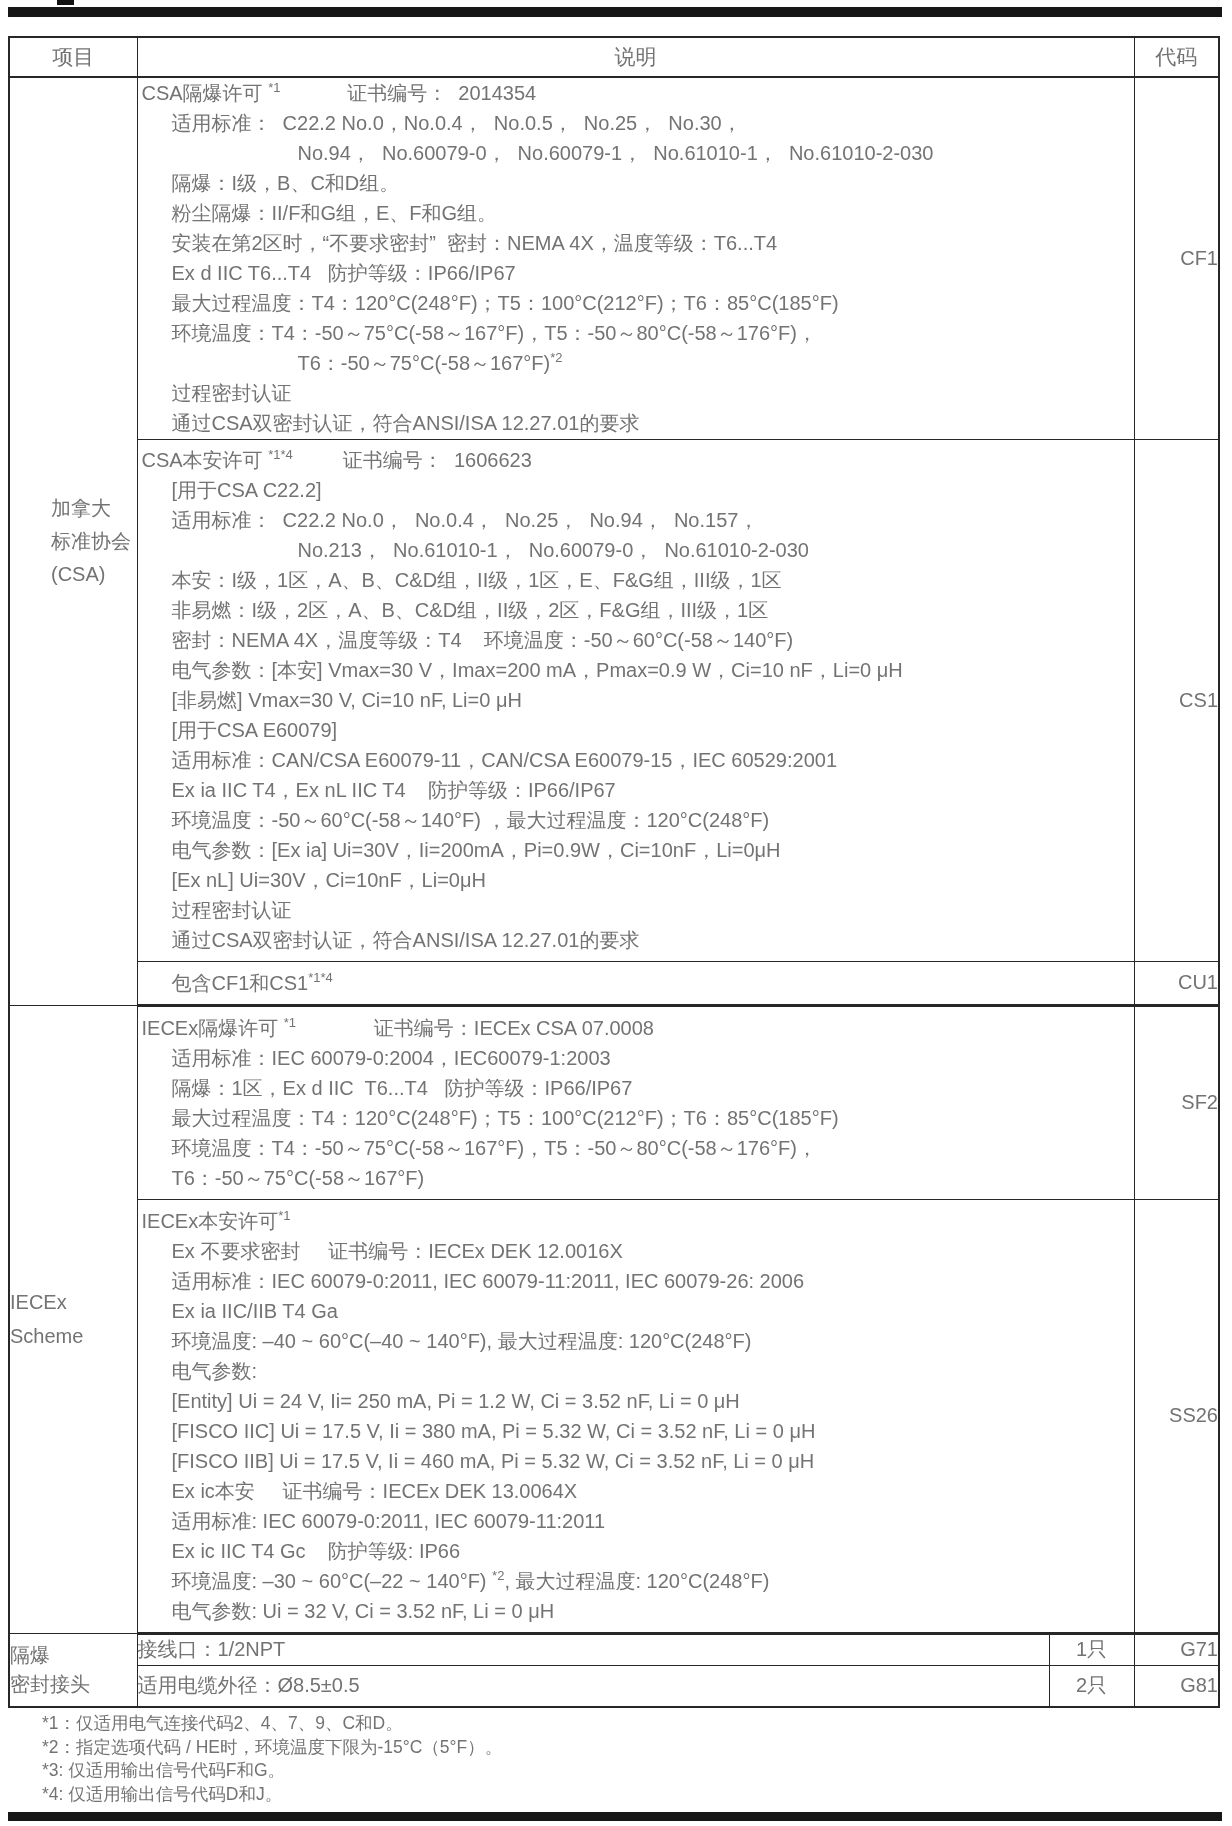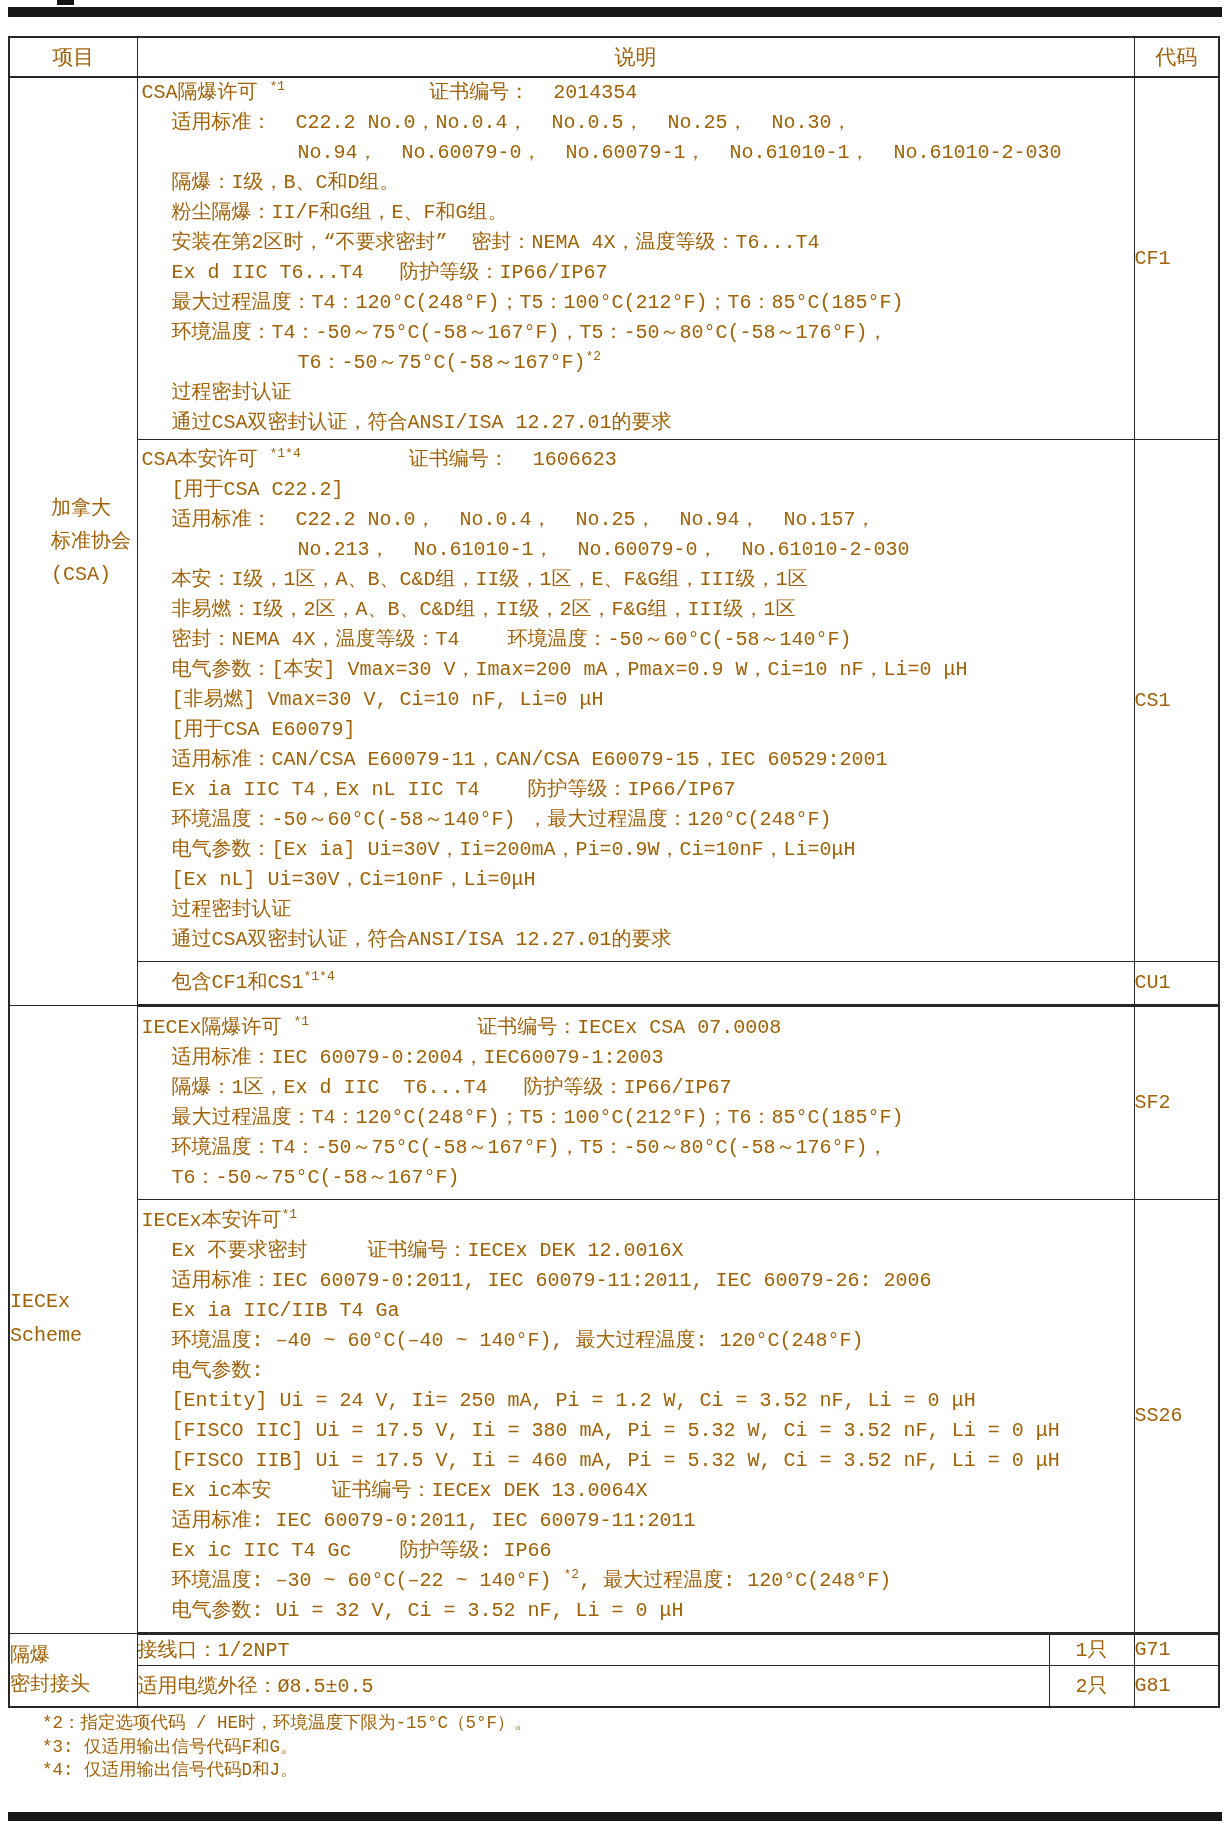--- a/index.html
+++ b/index.html
@@ -4,7 +4,7 @@
 <style>
   html,body{margin:0;padding:0;background:#ffffff;}
   .page{position:relative;width:1232px;height:1826px;background:#ffffff;
-        font-family:Liberation Mono, monospace;color:#a16207;overflow:hidden;}
+        font-family:Liberation Sans, sans-serif;color:#737373;overflow:hidden;}
   .top-mark{position:absolute;left:57px;top:0;width:17px;height:5px;background:#121212;}
   .top-bar{position:absolute;left:8px;top:7px;width:1214px;height:10px;background:#171717;}
   .bottom-bar{position:absolute;left:8px;top:1812px;width:1214px;height:9px;background:#171717;}

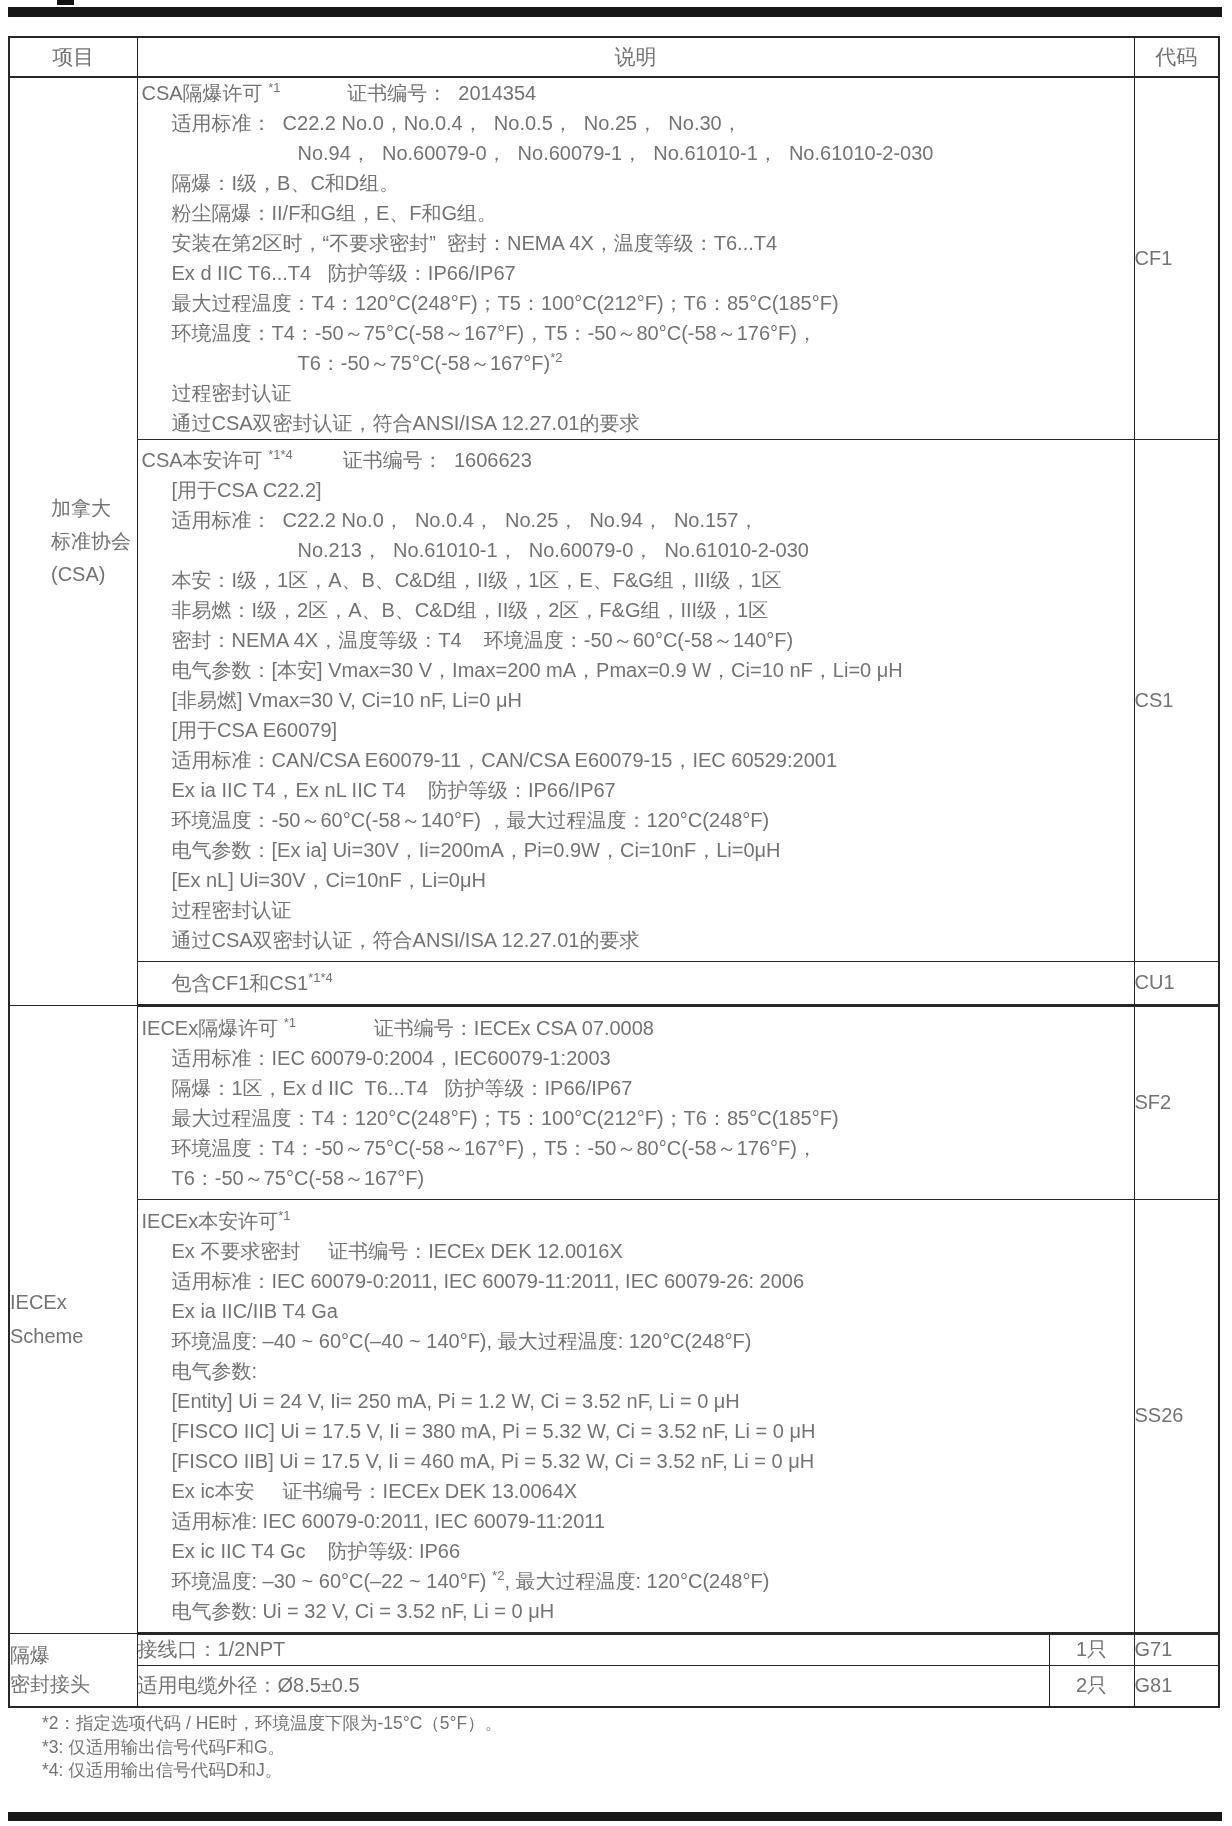--- a/index.html
+++ b/index.html
@@ -39,7 +39,7 @@
   .gland-label{padding-left:6px;margin-left:13px;}
   .gland-label div{line-height:29px;white-space:pre;}
 
-  .code-cell{text-align:left;}
+  .code-cell{text-align:right;}
   .qty-cell{text-align:center;}
   .gland-desc{padding-left:44px;white-space:pre;}
 

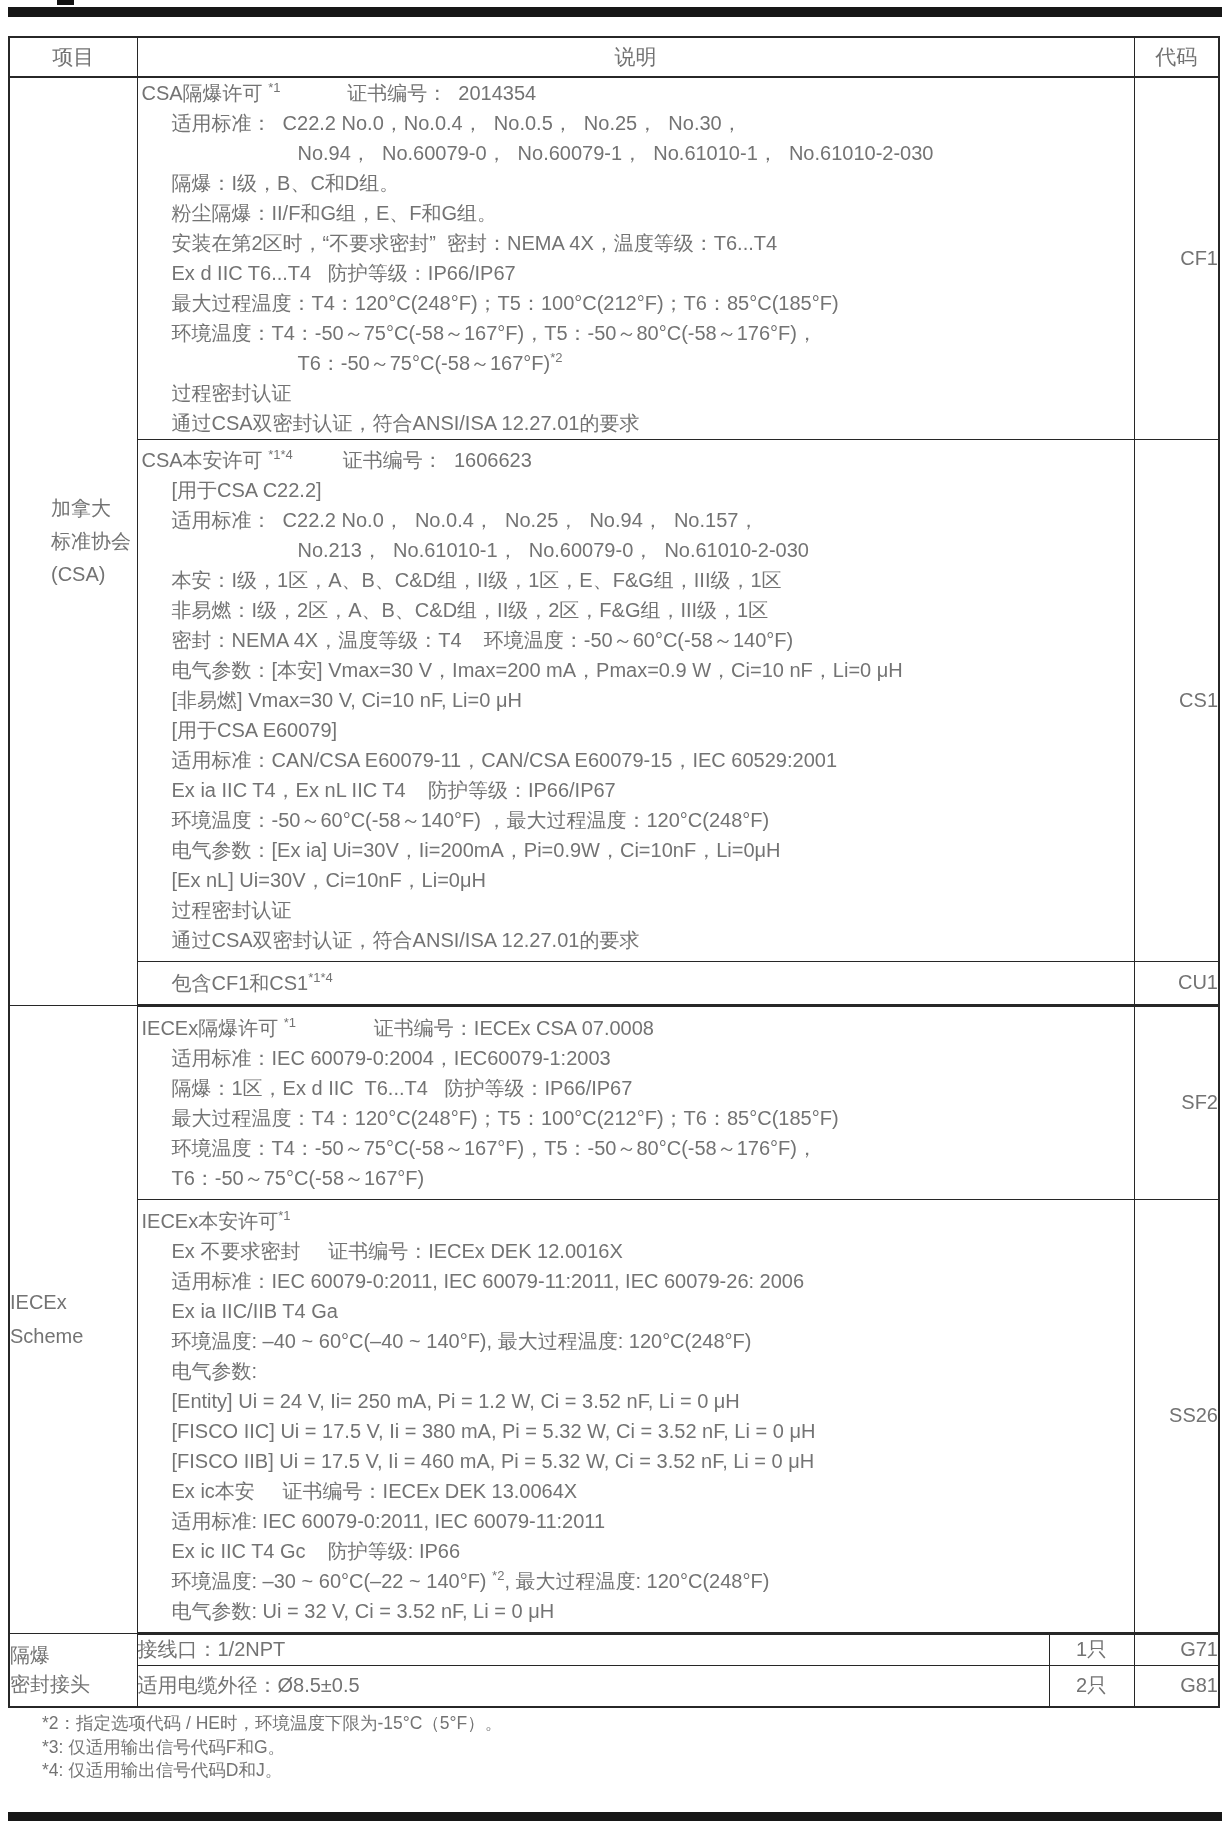--- a/index.html
+++ b/index.html
@@ -176,6 +176,7 @@
     </table>
 
   <div class="footnotes">
+      <div>*1：仅适用电气连接代码2、4、7、9、C和D。</div>
       <div>*2：指定选项代码 / HE时，环境温度下限为-15°C（5°F）。</div>
       <div>*3: 仅适用输出信号代码F和G。</div>
       <div>*4: 仅适用输出信号代码D和J。</div>

